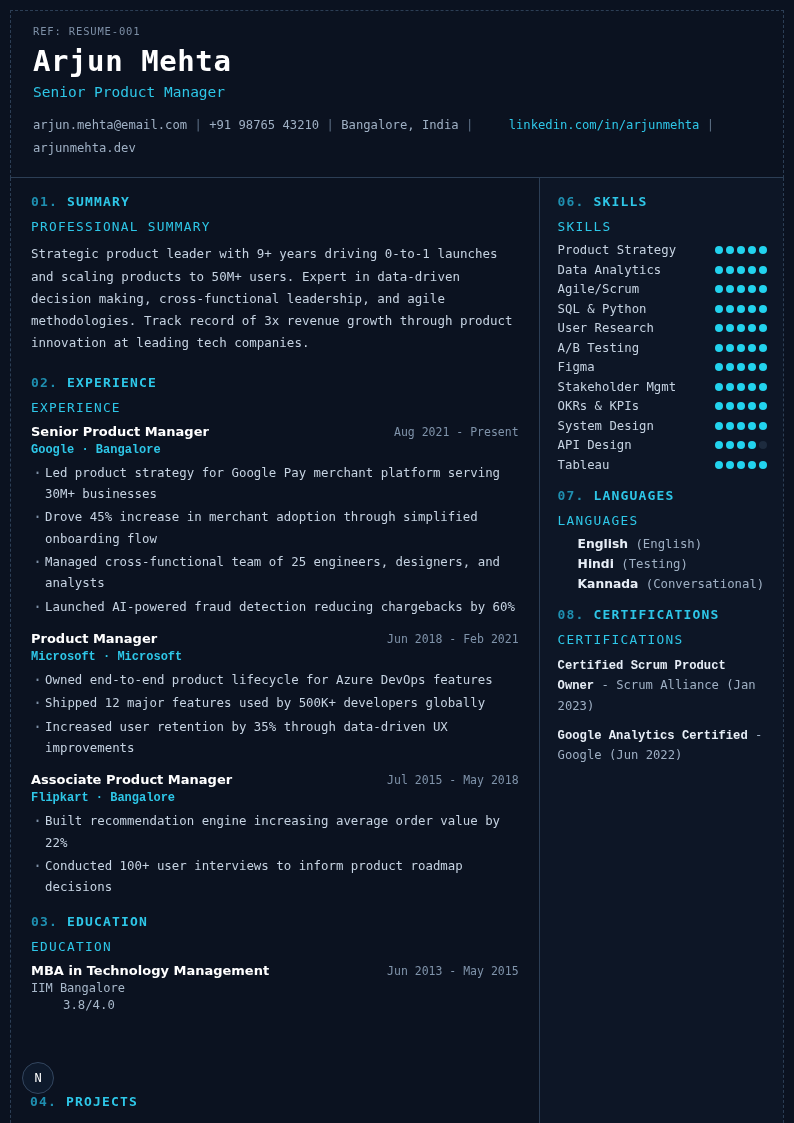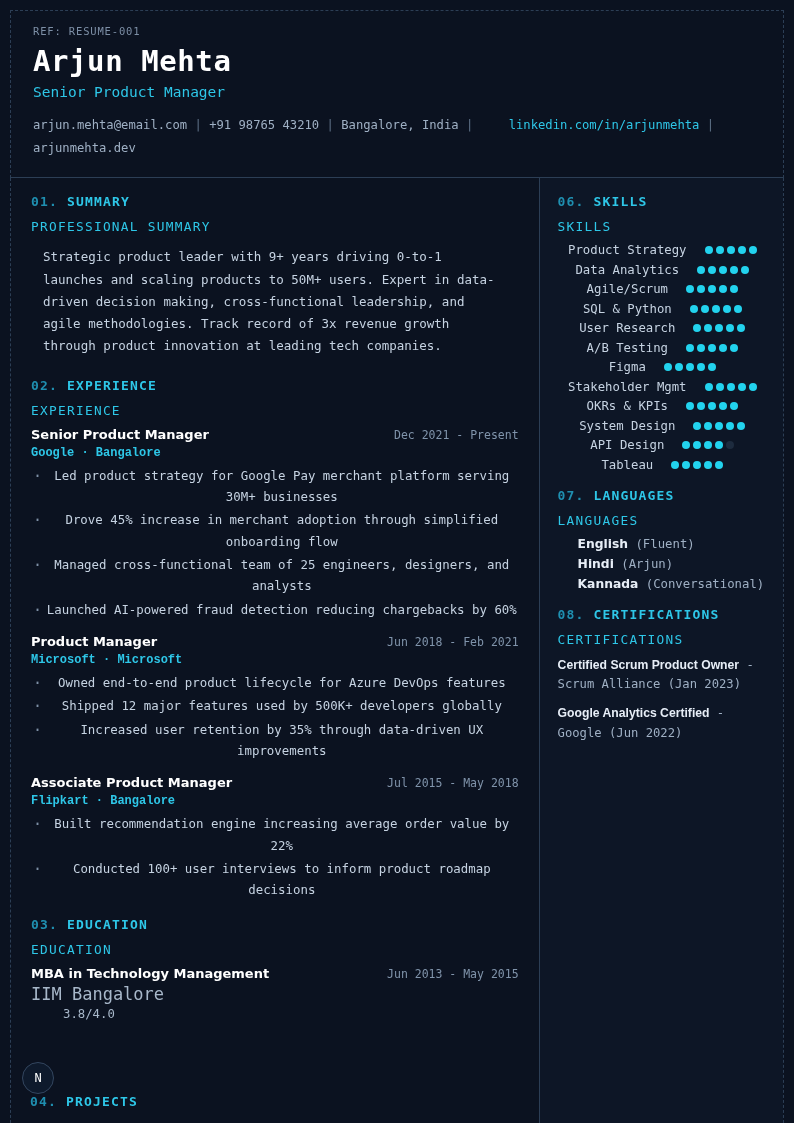--- a/index.html
+++ b/index.html
@@ -102,7 +102,7 @@
     color: #c6d3e2;
     line-height: 1.78;
     font-size: 12.5px;
-    margin: 12px;
+    margin: 0;
   }
 
   

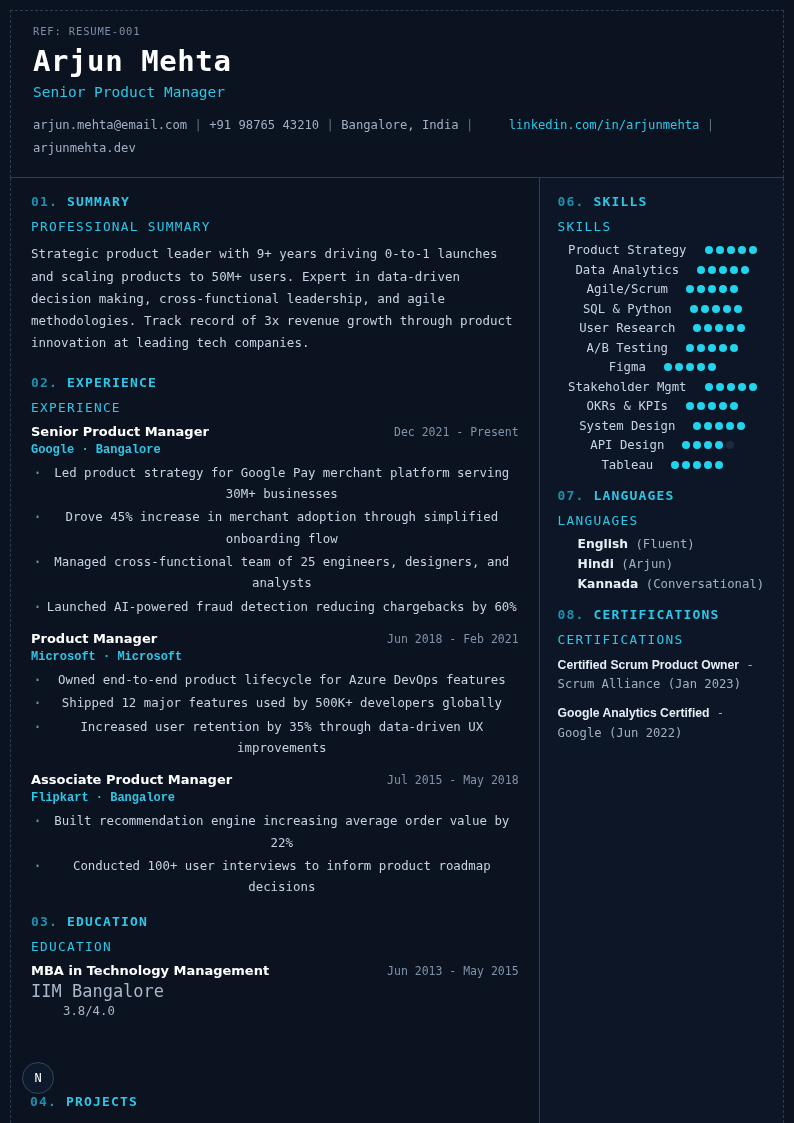--- a/index.html
+++ b/index.html
@@ -169,7 +169,7 @@
   .skill-row {
     display: flex;
     align-items: center;
-    justify-content: center;
+    justify-content: space-between;
     margin-bottom: 5.5px;
     gap: 18px;
   }

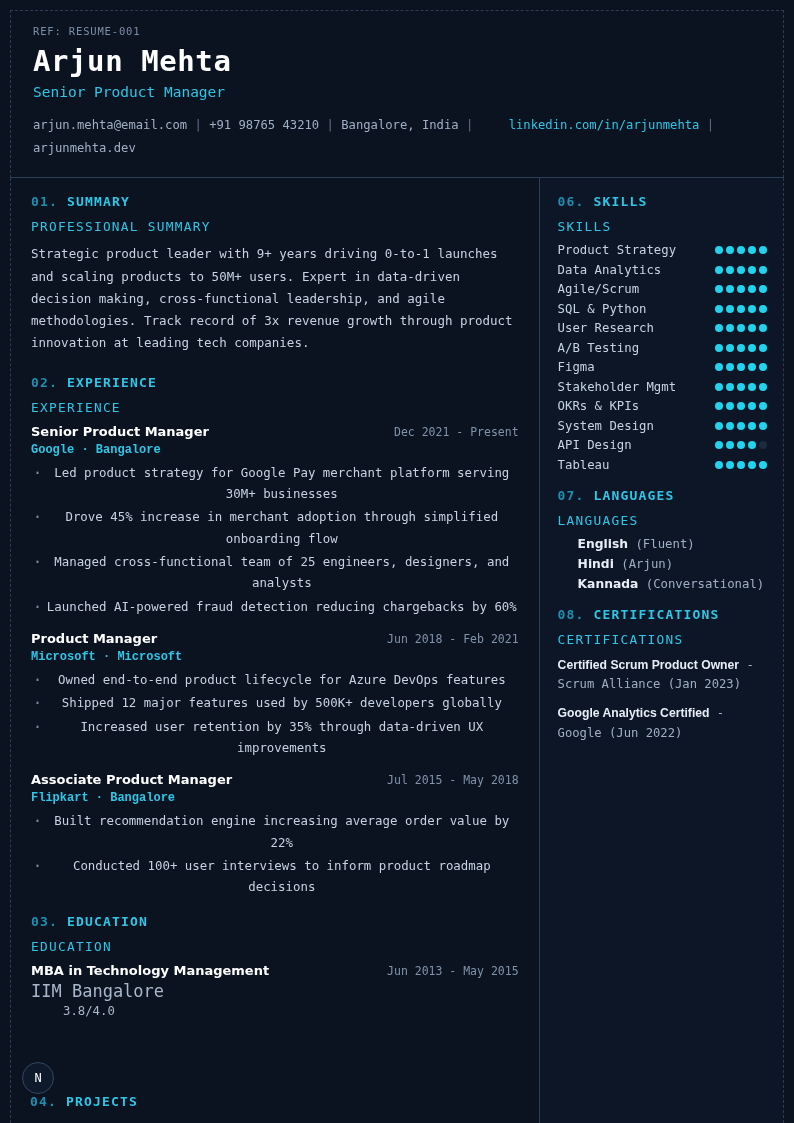--- a/index.html
+++ b/index.html
@@ -277,7 +277,7 @@
         <div class="job">
           <div class="job-row">
             <span class="job-title">Senior Product Manager</span>
-            <span class="job-dates">Dec 2021 - Present</span>
+            <span class="job-dates">Aug 2021 - Present</span>
           </div>
           <div class="job-meta">
             <span>Google</span>

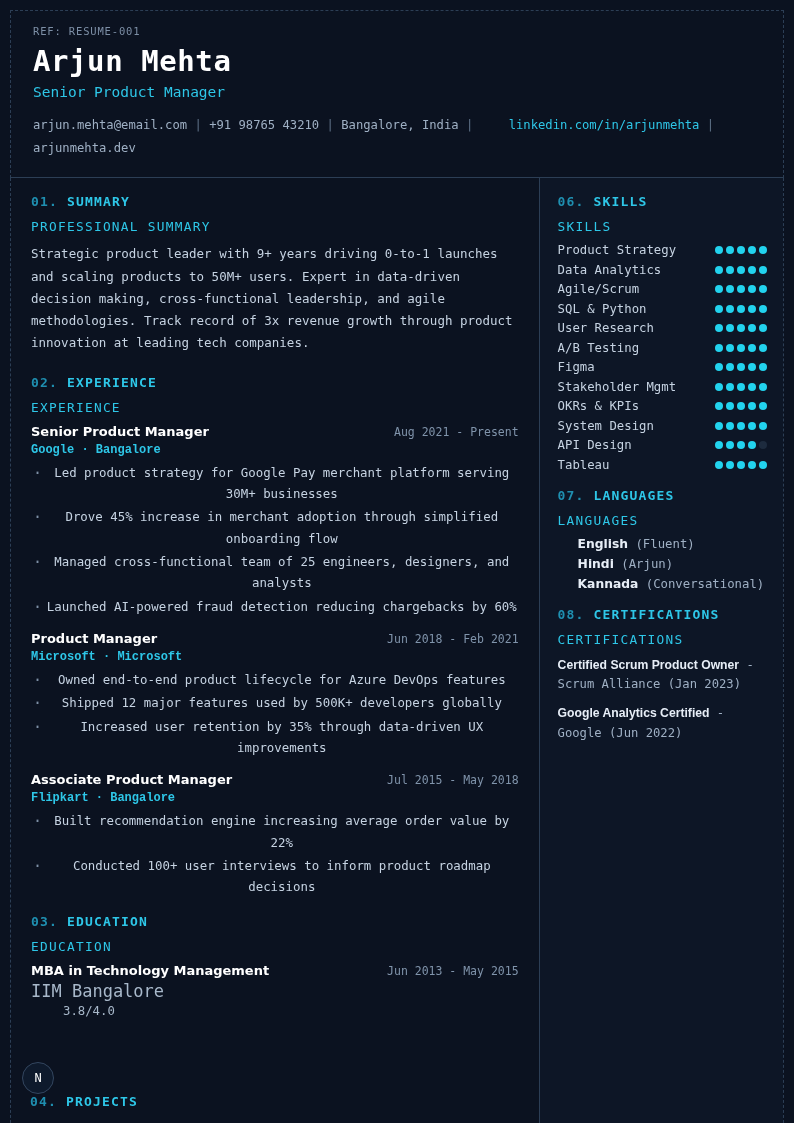--- a/index.html
+++ b/index.html
@@ -133,7 +133,6 @@
     list-style: none;
     margin: 0;
     padding: 0;
-    text-align: center;
   }
   ul.bullets li {
     position: relative;

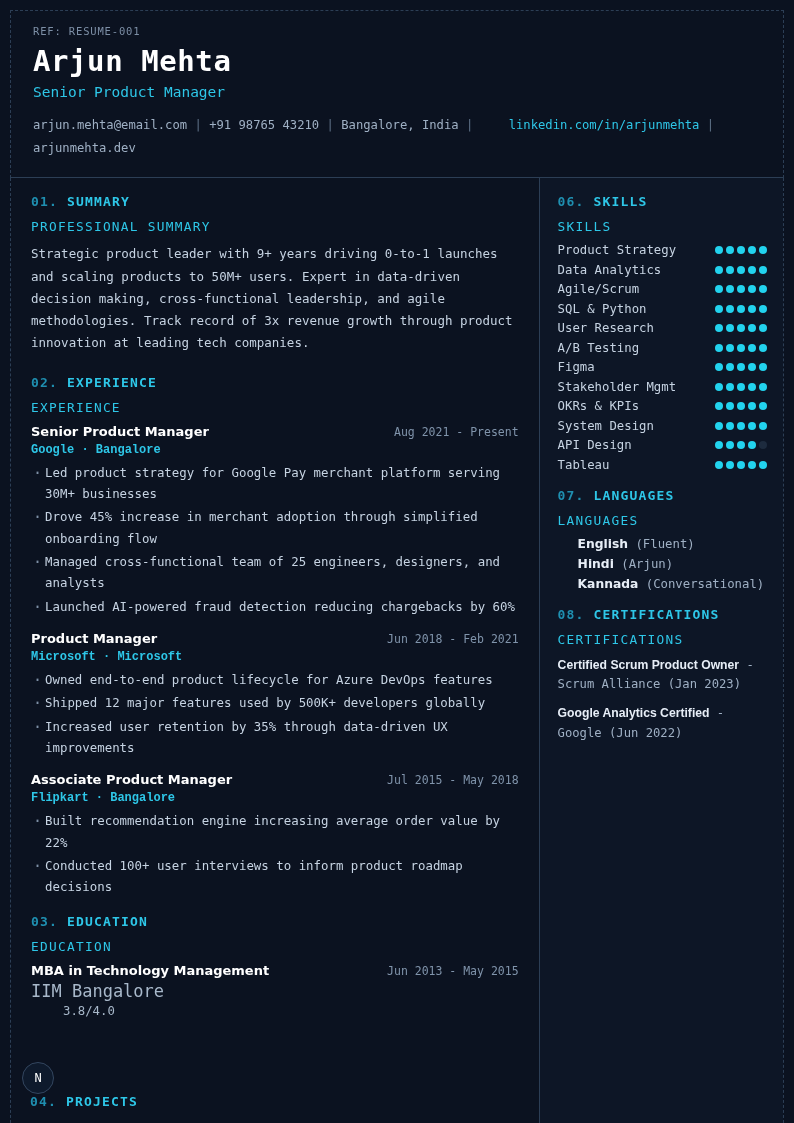--- a/index.html
+++ b/index.html
@@ -489,7 +489,7 @@
         <div class="sec-sub">LANGUAGES</div>
         <div class="lang-row">
           <span class="lang-name">English</span>
-          <span>(Fluent)</span>
+          <span>(English)</span>
         </div>
         <div class="lang-row">
           <span class="lang-name">Hindi</span>

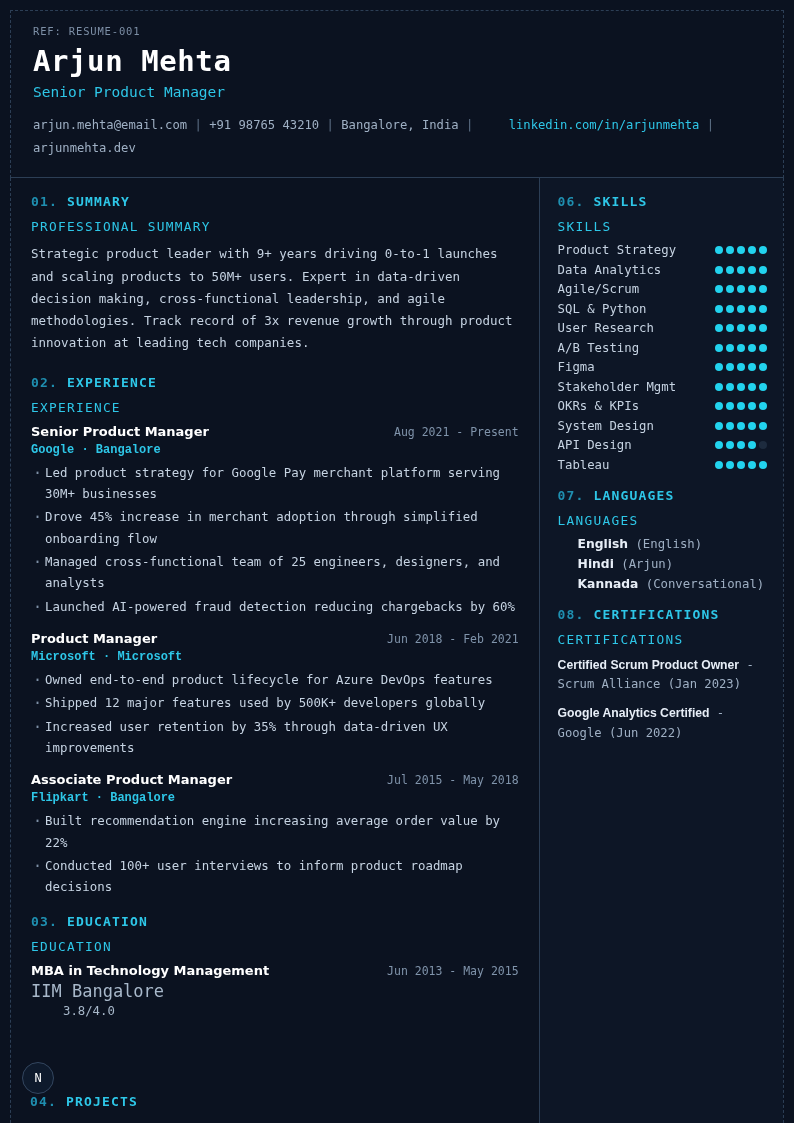--- a/index.html
+++ b/index.html
@@ -493,7 +493,7 @@
         </div>
         <div class="lang-row">
           <span class="lang-name">Hindi</span>
-          <span>(Arjun)</span>
+          <span>(Testing)</span>
         </div>
         <div class="lang-row">
           <span class="lang-name">Kannada</span>

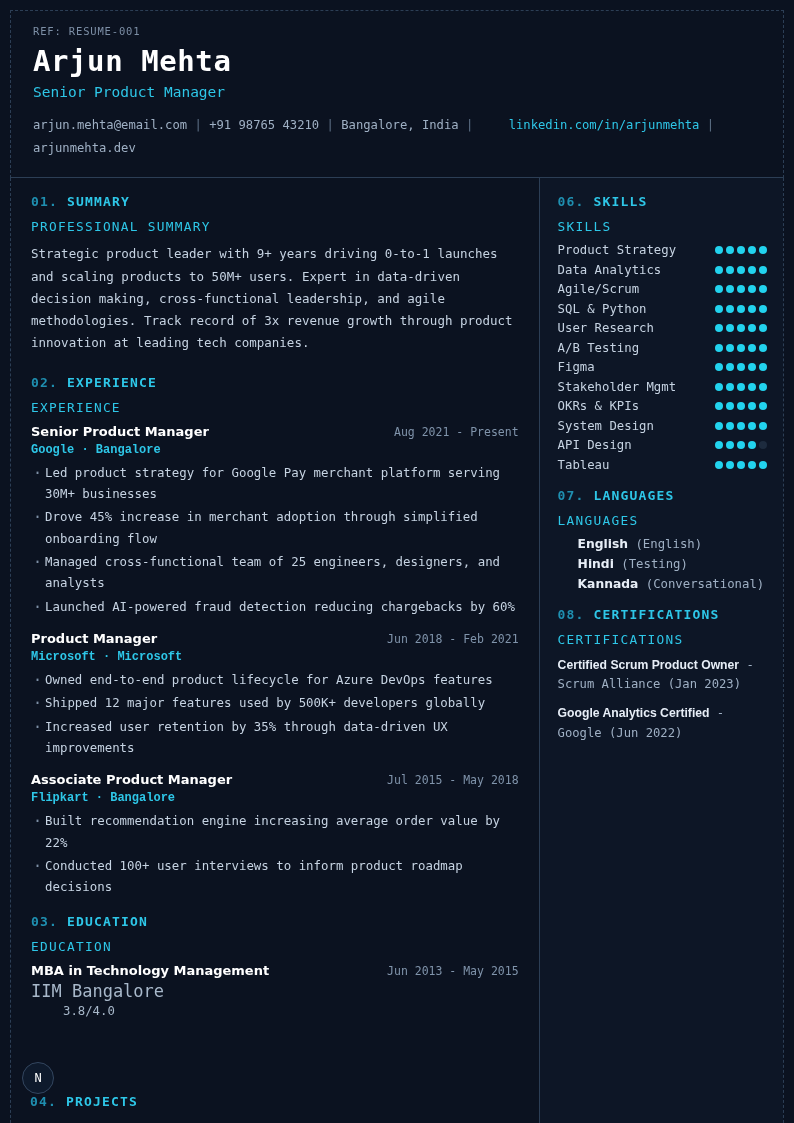--- a/index.html
+++ b/index.html
@@ -205,7 +205,7 @@
     color: #9fb0c4;
   }
   .cert-name {
-    font-family: Liberation Sans, sans-serif;
+    font-family: Liberation Mono, monospace;
     font-weight: bold;
     color: #e7eef7;
   }

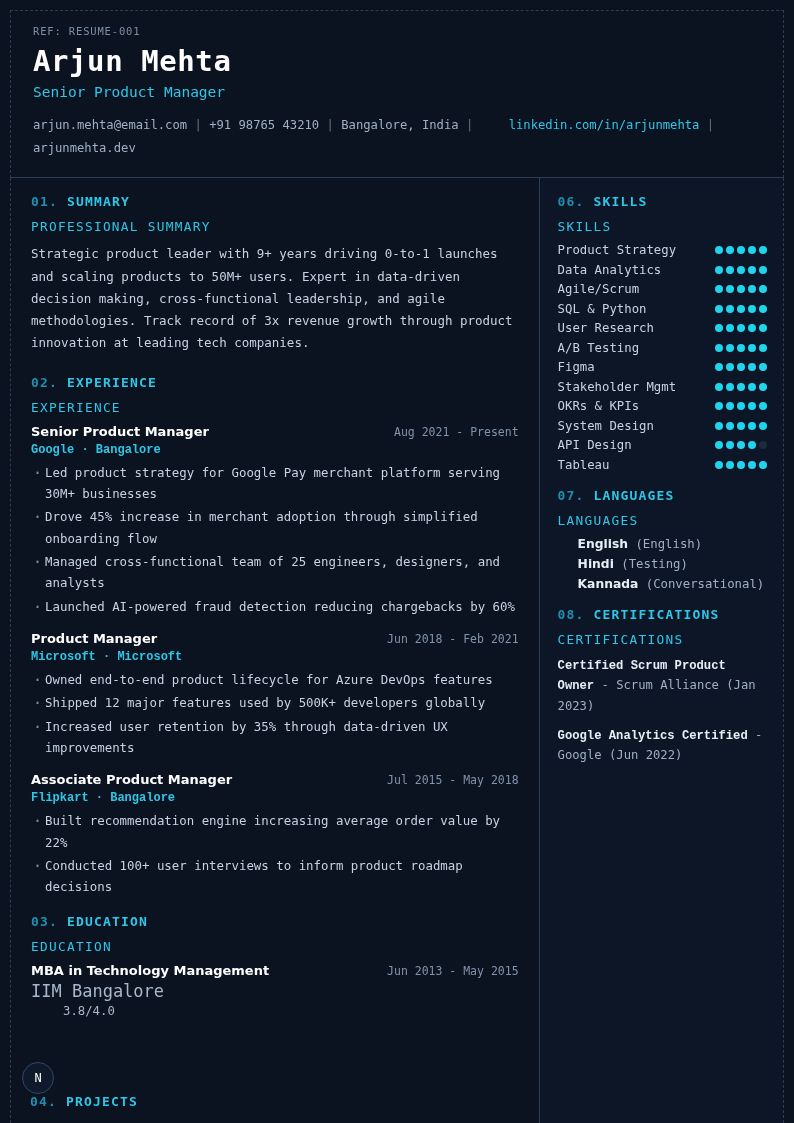--- a/index.html
+++ b/index.html
@@ -154,7 +154,7 @@
   
   .edu-school {
     color: #a8b8ca;
-    font-size: 17px;
+    font-size: 12px;
     margin-top: 3px;
   }
   .edu-gpa {

